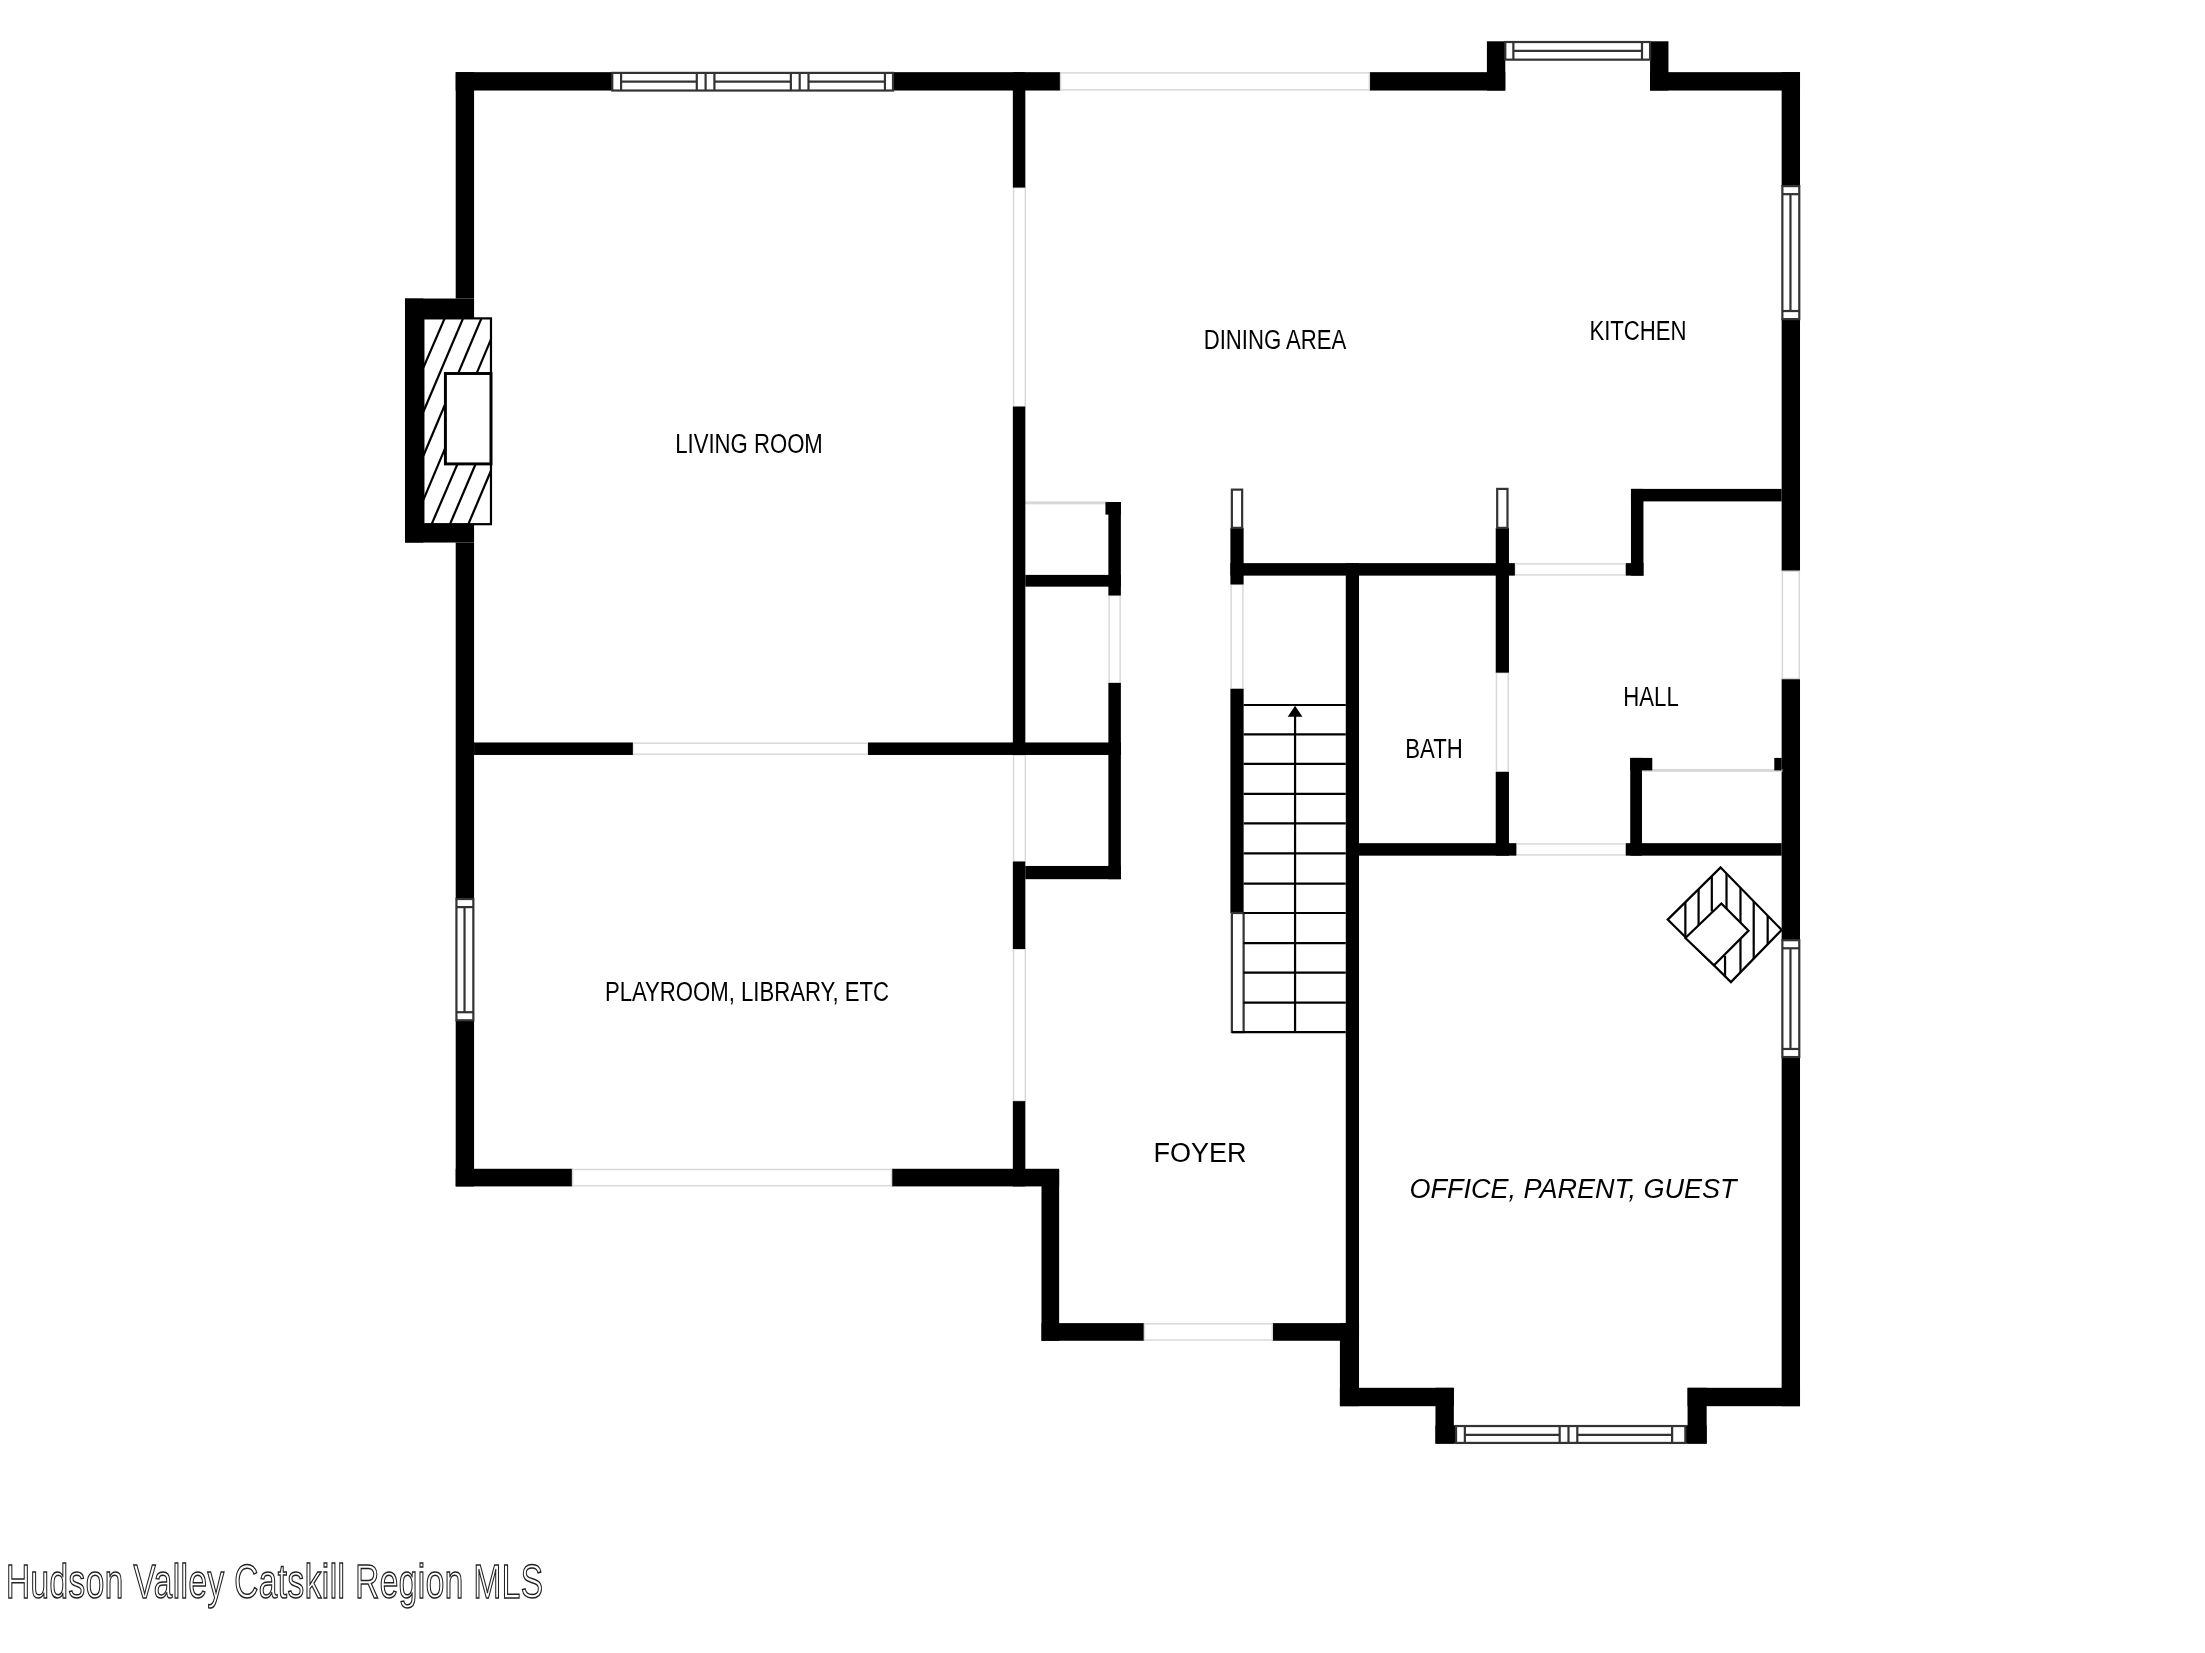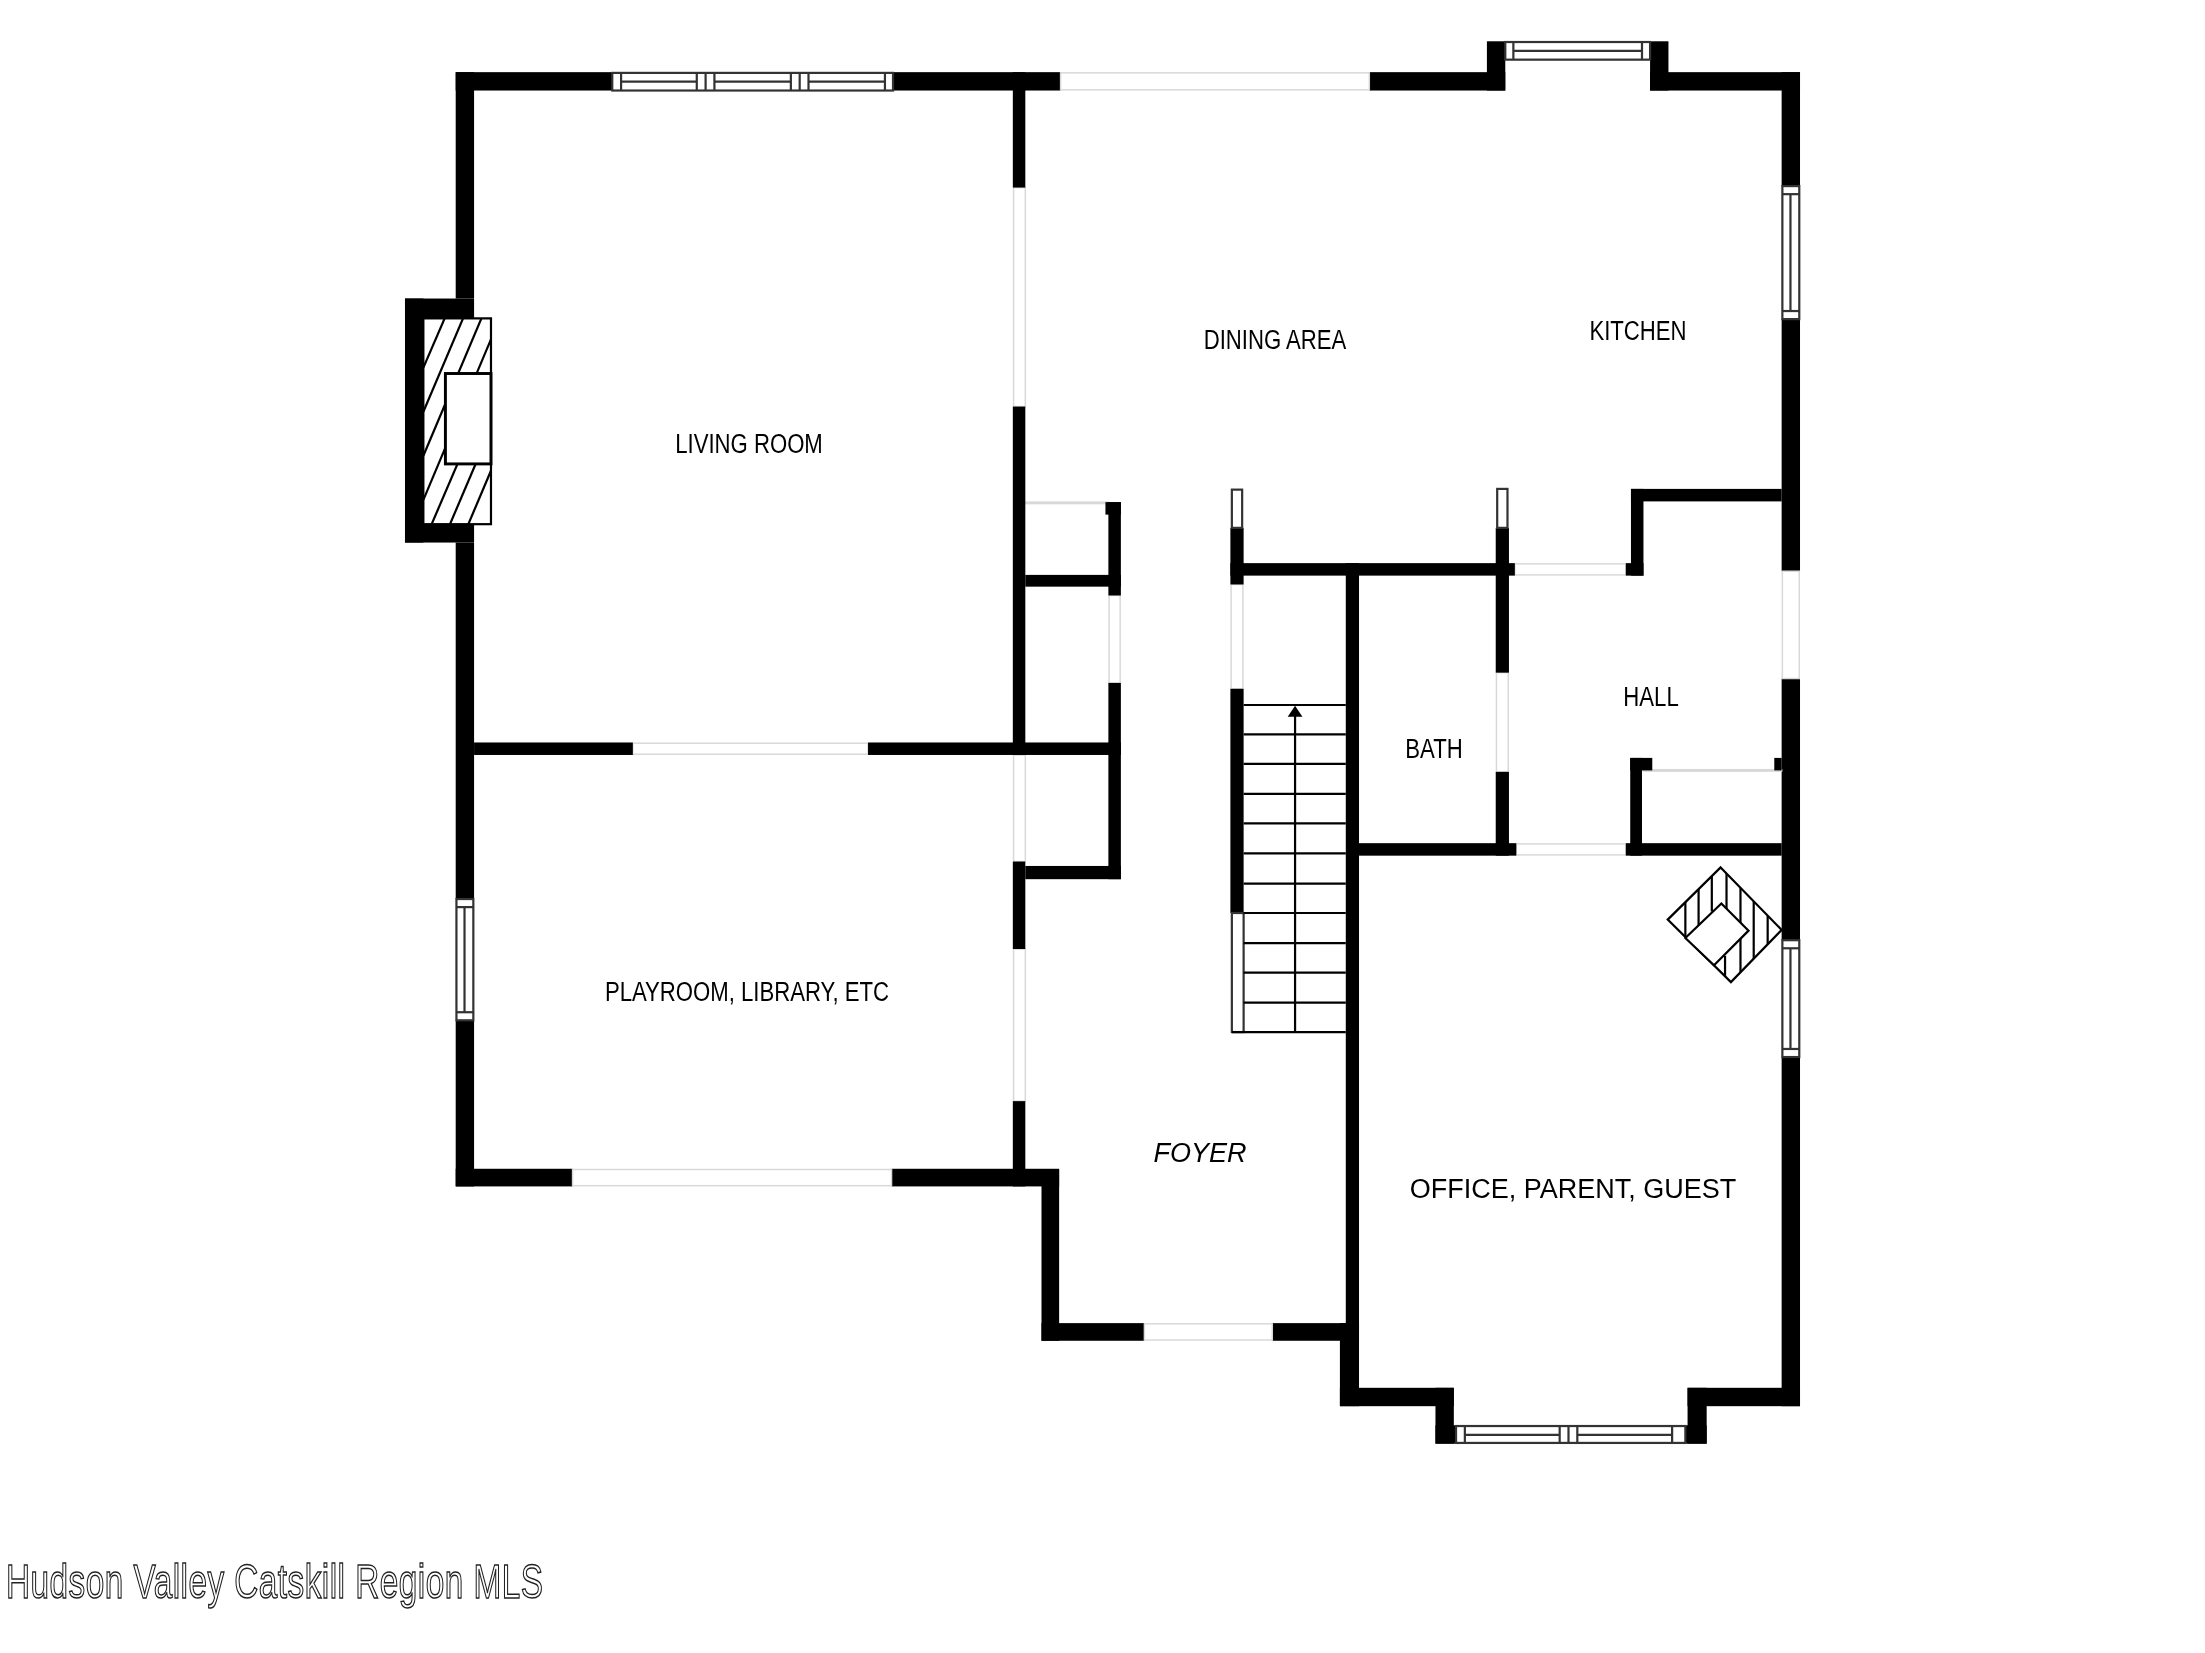--- a/index.html
+++ b/index.html
@@ -245,7 +245,7 @@
 <div class="label narrow" style="left:1651px; top:697px;">HALL</div>
 <div class="label narrow" style="left:1434px; top:749px;">BATH</div>
 <div class="label narrow" style="left:747px; top:992px;">PLAYROOM, LIBRARY, ETC</div>
-<div class="label" style="left:1200px; top:1153px;font-style:italic;">FOYER</div>
+<div class="label" style="left:1200px; top:1153px;">FOYER</div>
 <div class="label" style="left:1573px; top:1189px;">OFFICE, PARENT, GUEST</div>
 
 <div class="watermark">Hudson Valley Catskill Region MLS</div>

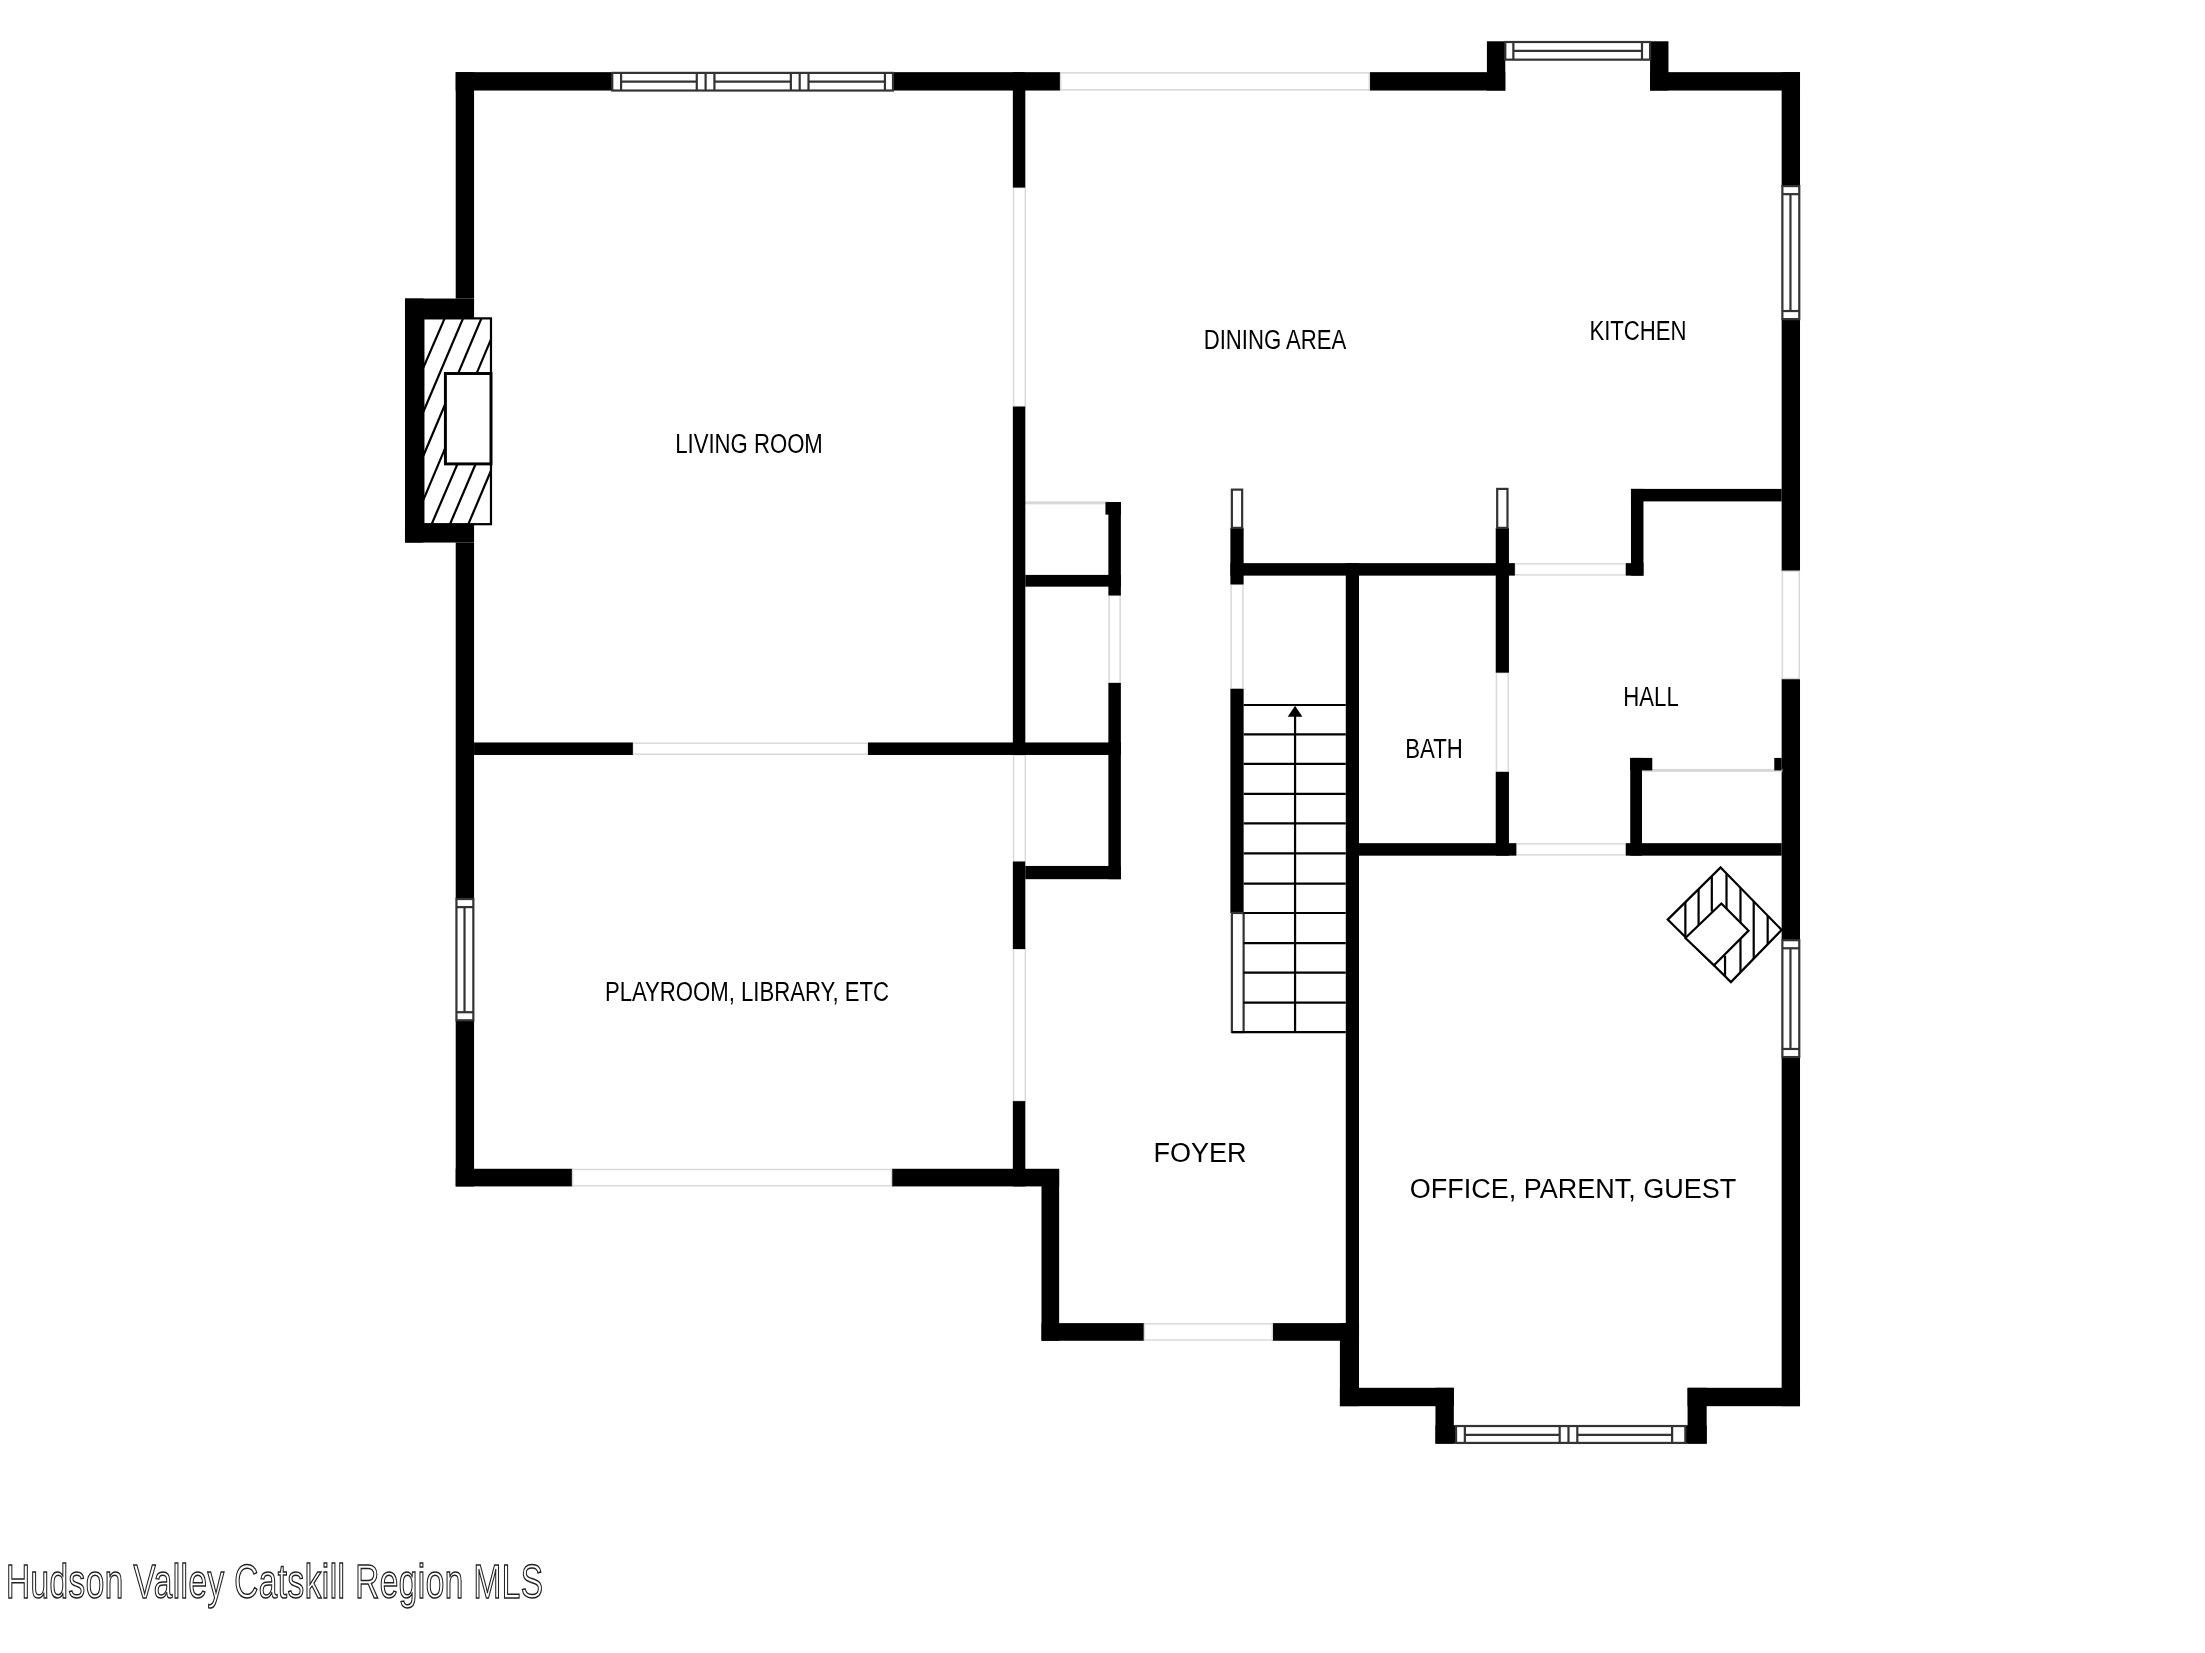--- a/index.html
+++ b/index.html
@@ -246,7 +246,7 @@
 <div class="label narrow" style="left:1434px; top:749px;">BATH</div>
 <div class="label narrow" style="left:747px; top:992px;">PLAYROOM, LIBRARY, ETC</div>
 <div class="label" style="left:1200px; top:1153px;">FOYER</div>
-<div class="label" style="left:1573px; top:1189px;">OFFICE, PARENT, GUEST</div>
+<div class="label" style="left:1573px; top:1189px;font-style:italic;">OFFICE, PARENT, GUEST</div>
 
 <div class="watermark">Hudson Valley Catskill Region MLS</div>
 

